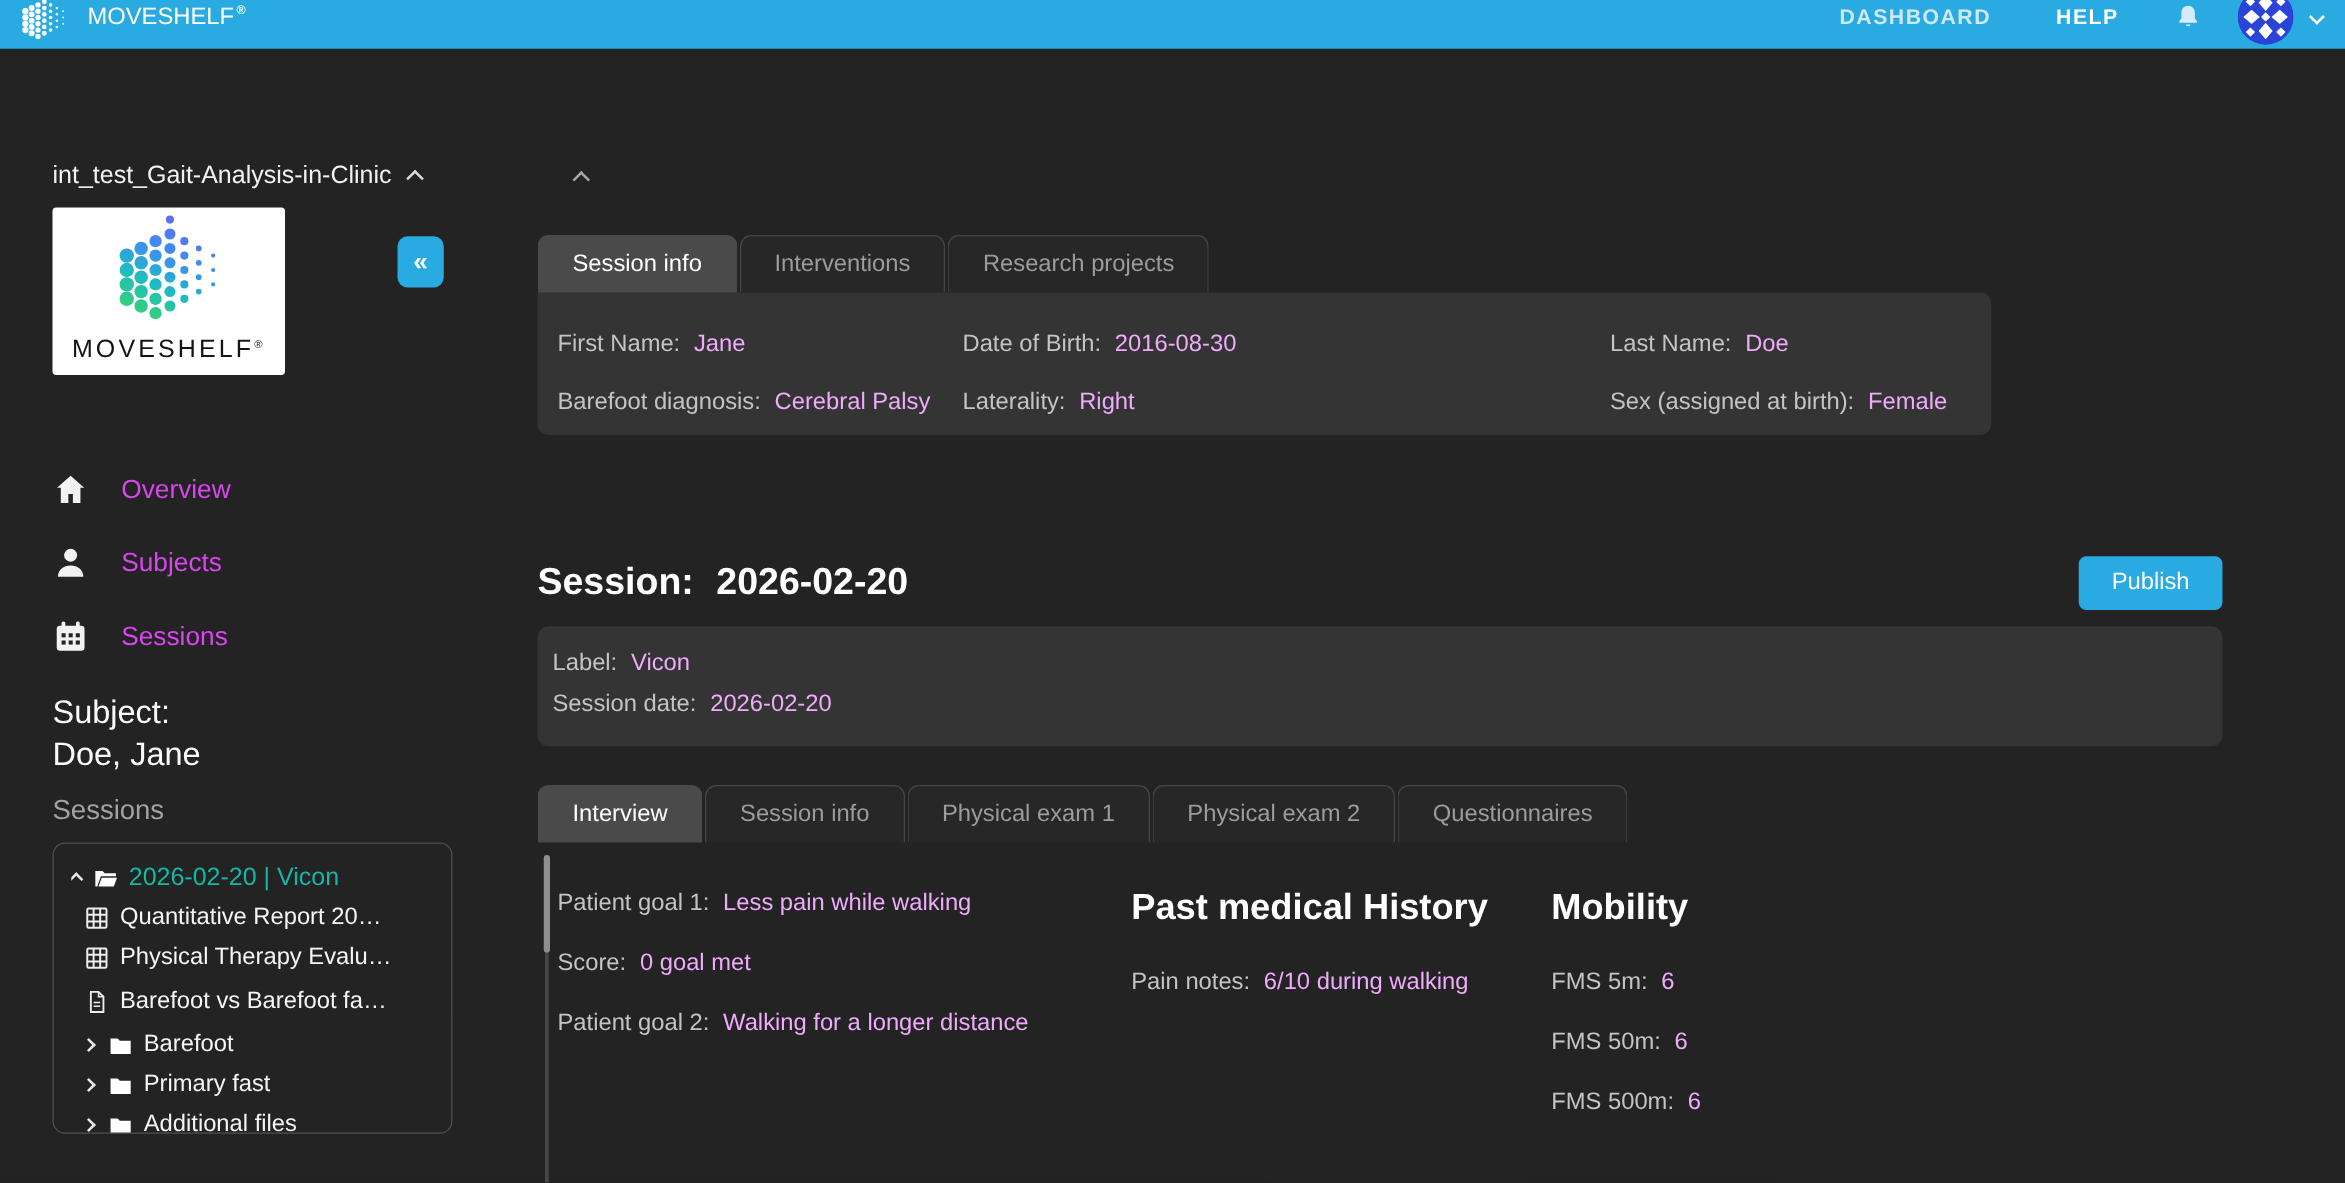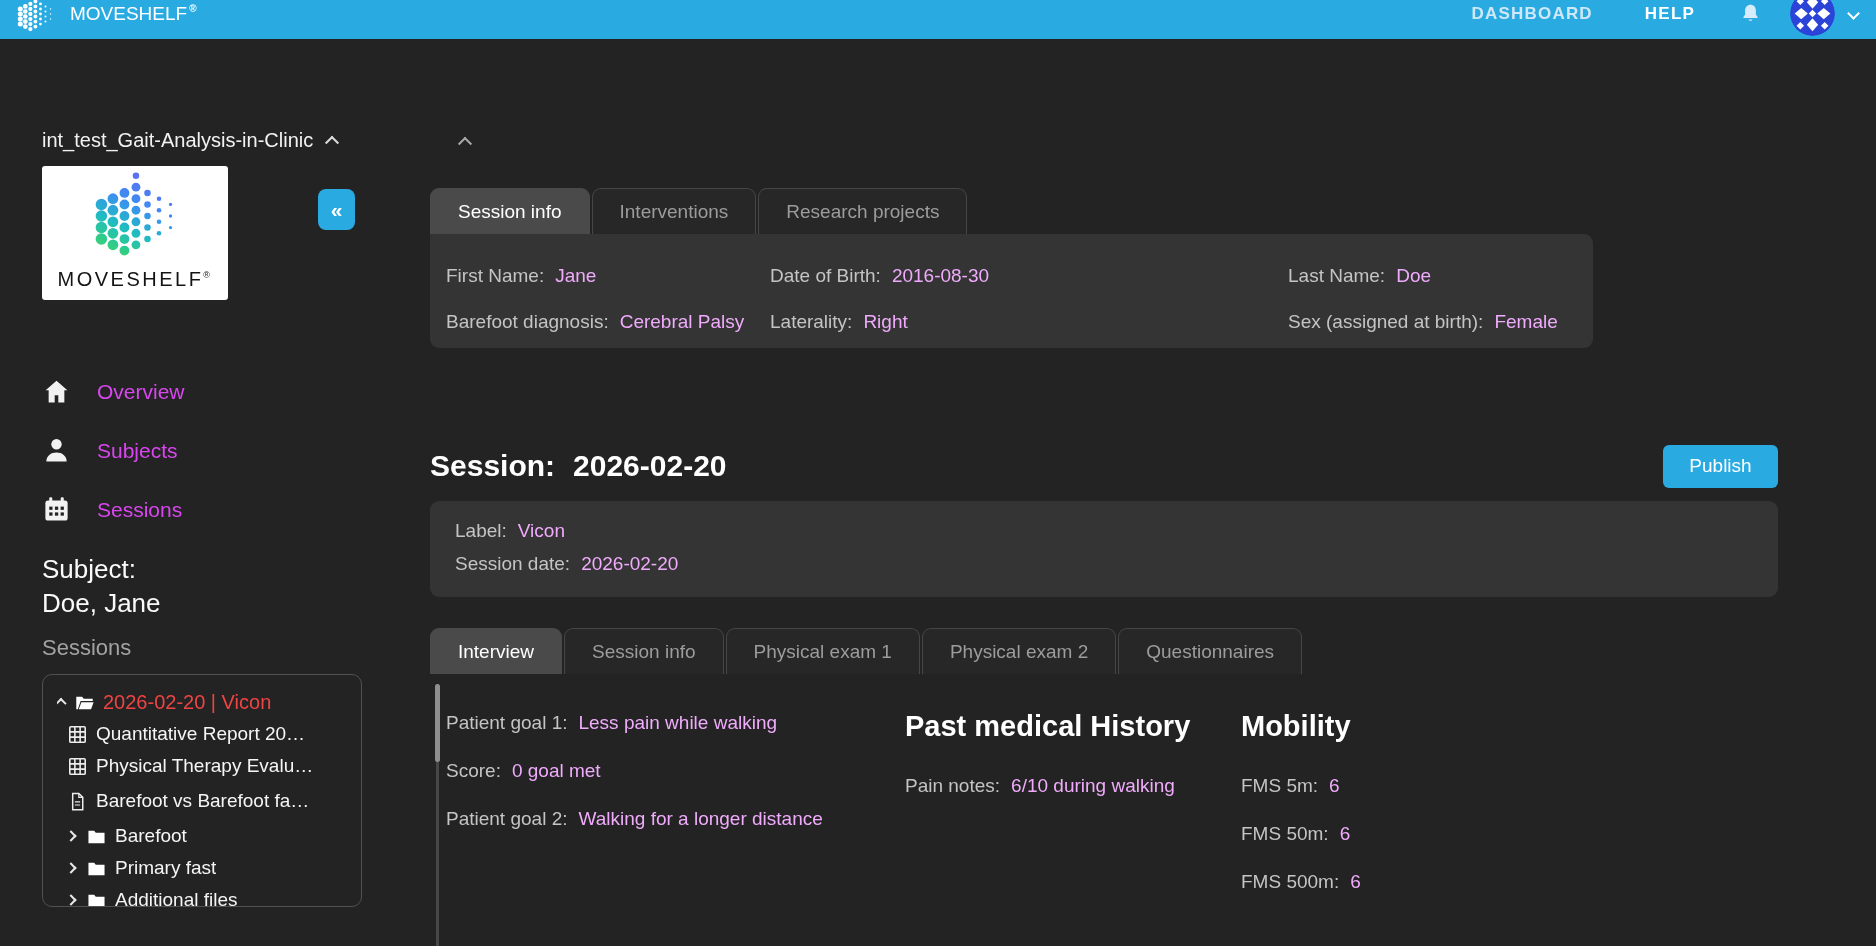--- a/index.html
+++ b/index.html
@@ -122,7 +122,7 @@
     border-radius:6px; font-size:19px; cursor:pointer;
     font-family:"Liberation Sans","DejaVu Sans",sans-serif;
   }
-  .session-panel { margin-top:13px; height:96px; border-radius:9px; padding:13px 25px; }
+  .session-panel { margin-top:13px; height:96px; border-radius:9px; padding:13px 12px; }
   .session-panel .field { line-height:33px; display:block; }
 
   .tabs.tabs-session { margin-top:31px;text-align:center; }

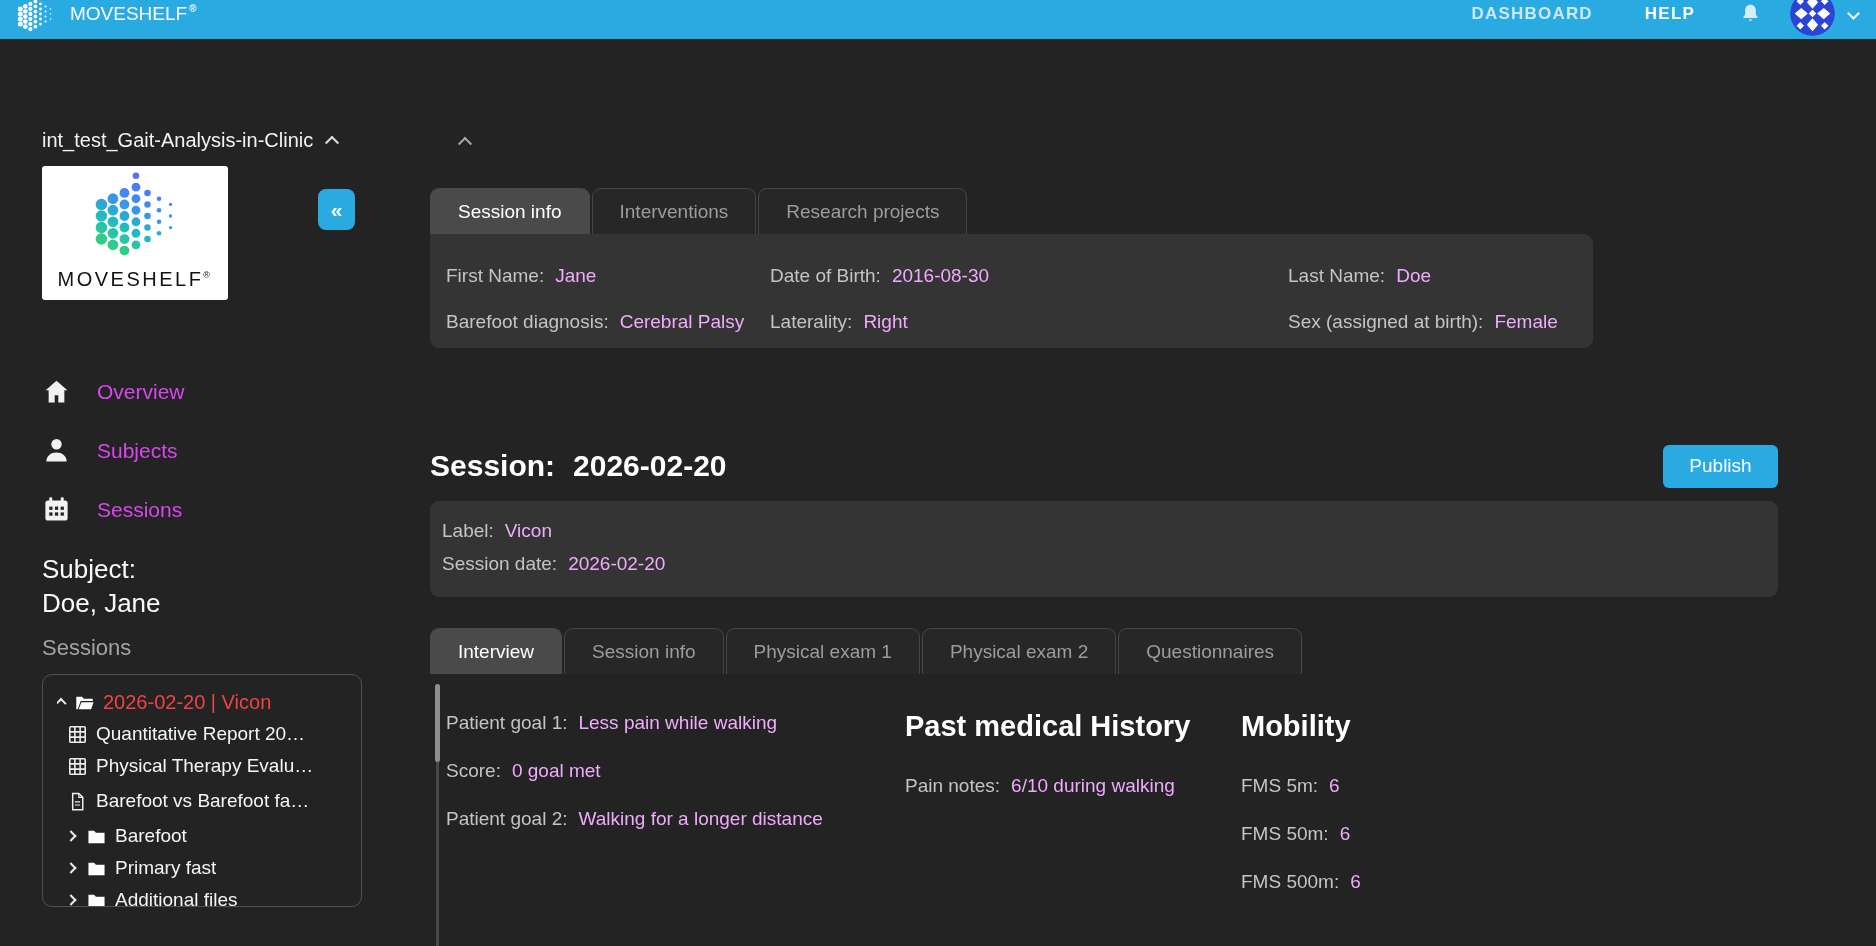--- a/index.html
+++ b/index.html
@@ -73,7 +73,7 @@
   .tree-row .chev.right { margin-right:11px; }
   .tree-row svg { width:21px; height:21px; flex:none; margin-right:8px; }
   .tree-row .tree-label { overflow:hidden; }
-  .tree-session-row { margin-left:8px; color:#ef4444; font-size:20px; }
+  .tree-session-row { margin-left:8px; color:#14b8a6; font-size:20px; }
   .tree-file-row { margin-left:18px; color:#f5f5f5; }
   .tree-folder-row { margin-left:18px; color:#f5f5f5; }
   .gap-sm { height:3px; }

